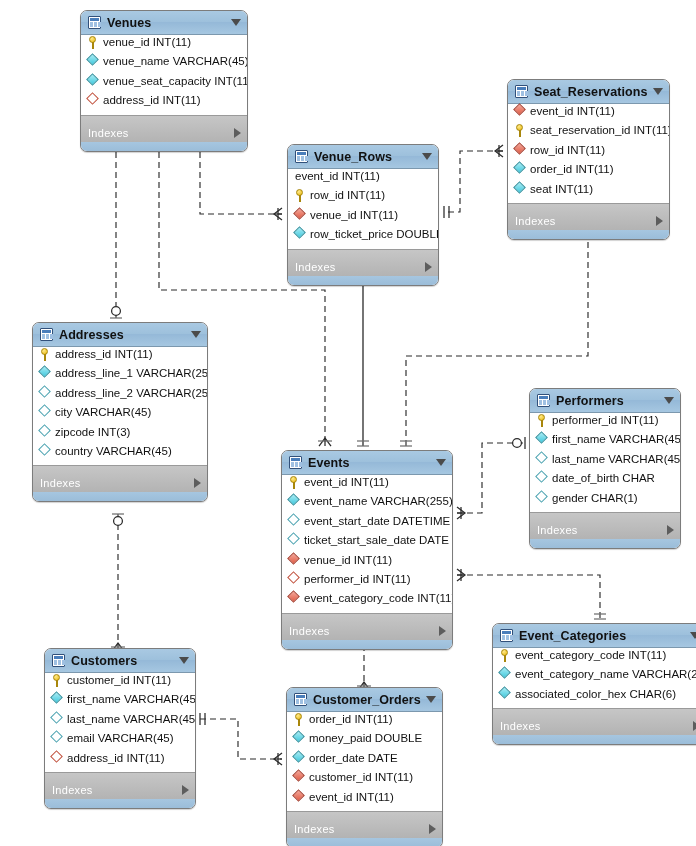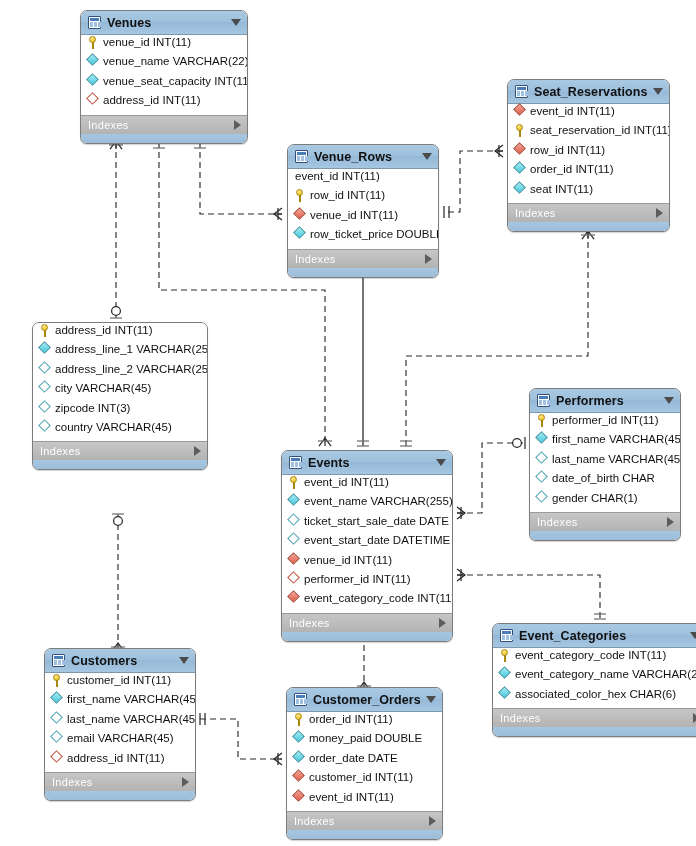--- a/index.html
+++ b/index.html
@@ -229,7 +229,7 @@
           <span class="gl">
             <i class="dia fill-cy"></i>
           </span>
-          <span>venue_name VARCHAR(22)</span>
+          <span>venue_name VARCHAR(45)</span>
         </div>
         <div class="col">
           <span class="gl">

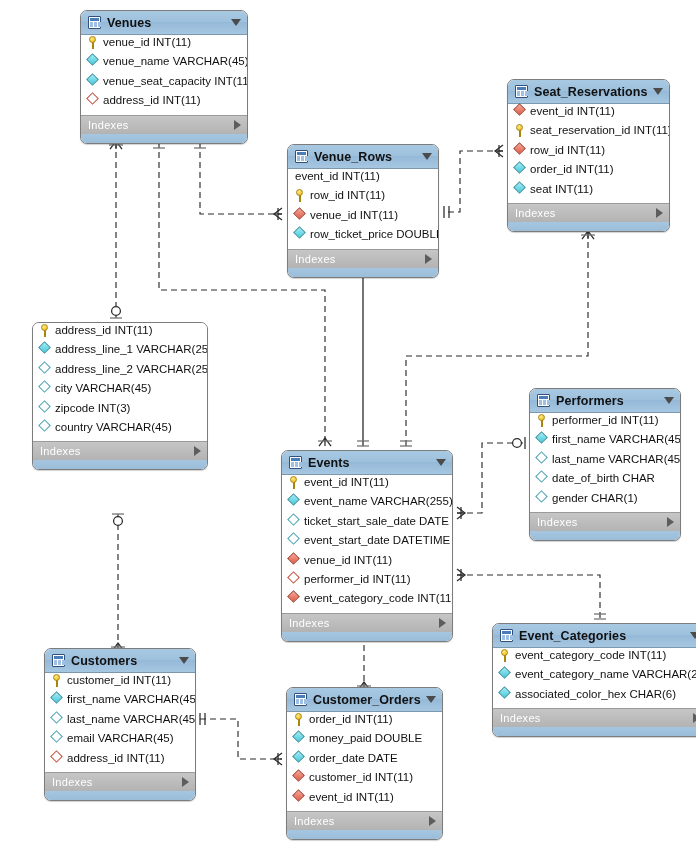--- a/index.html
+++ b/index.html
@@ -60,7 +60,7 @@
   .col .gl{width:15px;flex:0 0 15px;display:flex;align-items:center;}
   .col.noicon .gl{width:0;flex:0 0 0;}
   .tbl .idx{
-    height:18px;display:flex;align-items:center;padding:0 6px 0 7px;
+    height:18px;display:flex;align-items:center;padding:8px 6px 0 7px;
     background:linear-gradient(to bottom,#c6c6c6,#b3b3b3);
     border-top:1px solid #9a9a9a;
     font-size:11px;color:#ffffff;

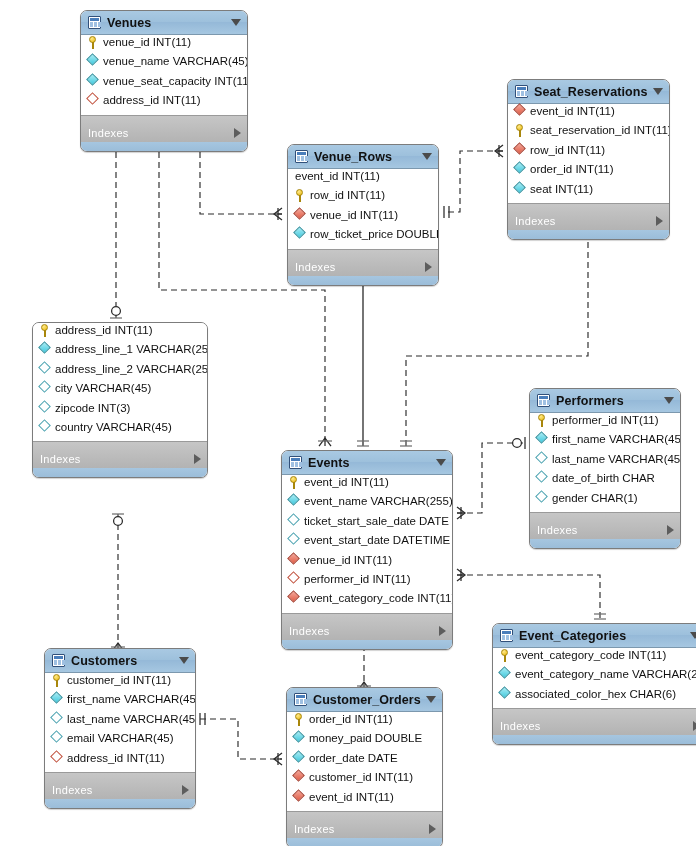--- a/index.html
+++ b/index.html
@@ -331,6 +331,11 @@
       <div class="foot"></div>
     </div>
     <div class="tbl" style="left: 12px; top: 322px; width: 176px;">
+      <div class="hdr">
+        <span class="tico"></span>
+        <span class="tname">Addresses</span>
+        <span class="caret"></span>
+      </div>
       <div class="cols">
         <div class="col">
           <span class="gl">

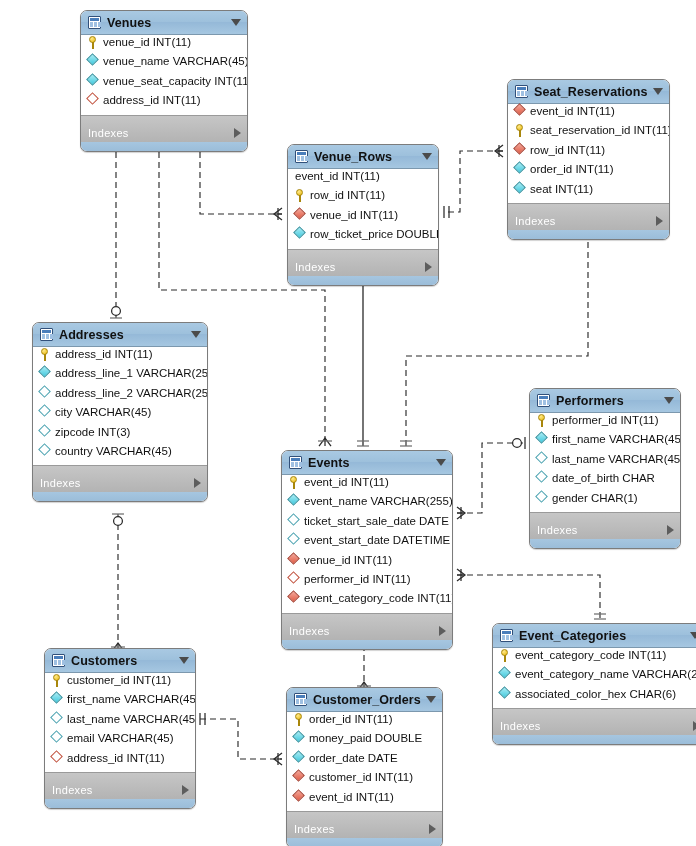--- a/index.html
+++ b/index.html
@@ -447,16 +447,16 @@
           <span class="gl">
             <i class="dia hollow-cy"></i>
           </span>
+          <span>event_start_date DATETIME</span>
+        </div>
+        <div class="col">
+          <span class="gl">
+            <i class="dia hollow-cy"></i>
+          </span>
           <span>ticket_start_sale_date DATE</span>
         </div>
         <div class="col">
           <span class="gl">
-            <i class="dia hollow-cy"></i>
-          </span>
-          <span>event_start_date DATETIME</span>
-        </div>
-        <div class="col">
-          <span class="gl">
             <i class="dia fill-rd"></i>
           </span>
           <span>venue_id INT(11)</span>

